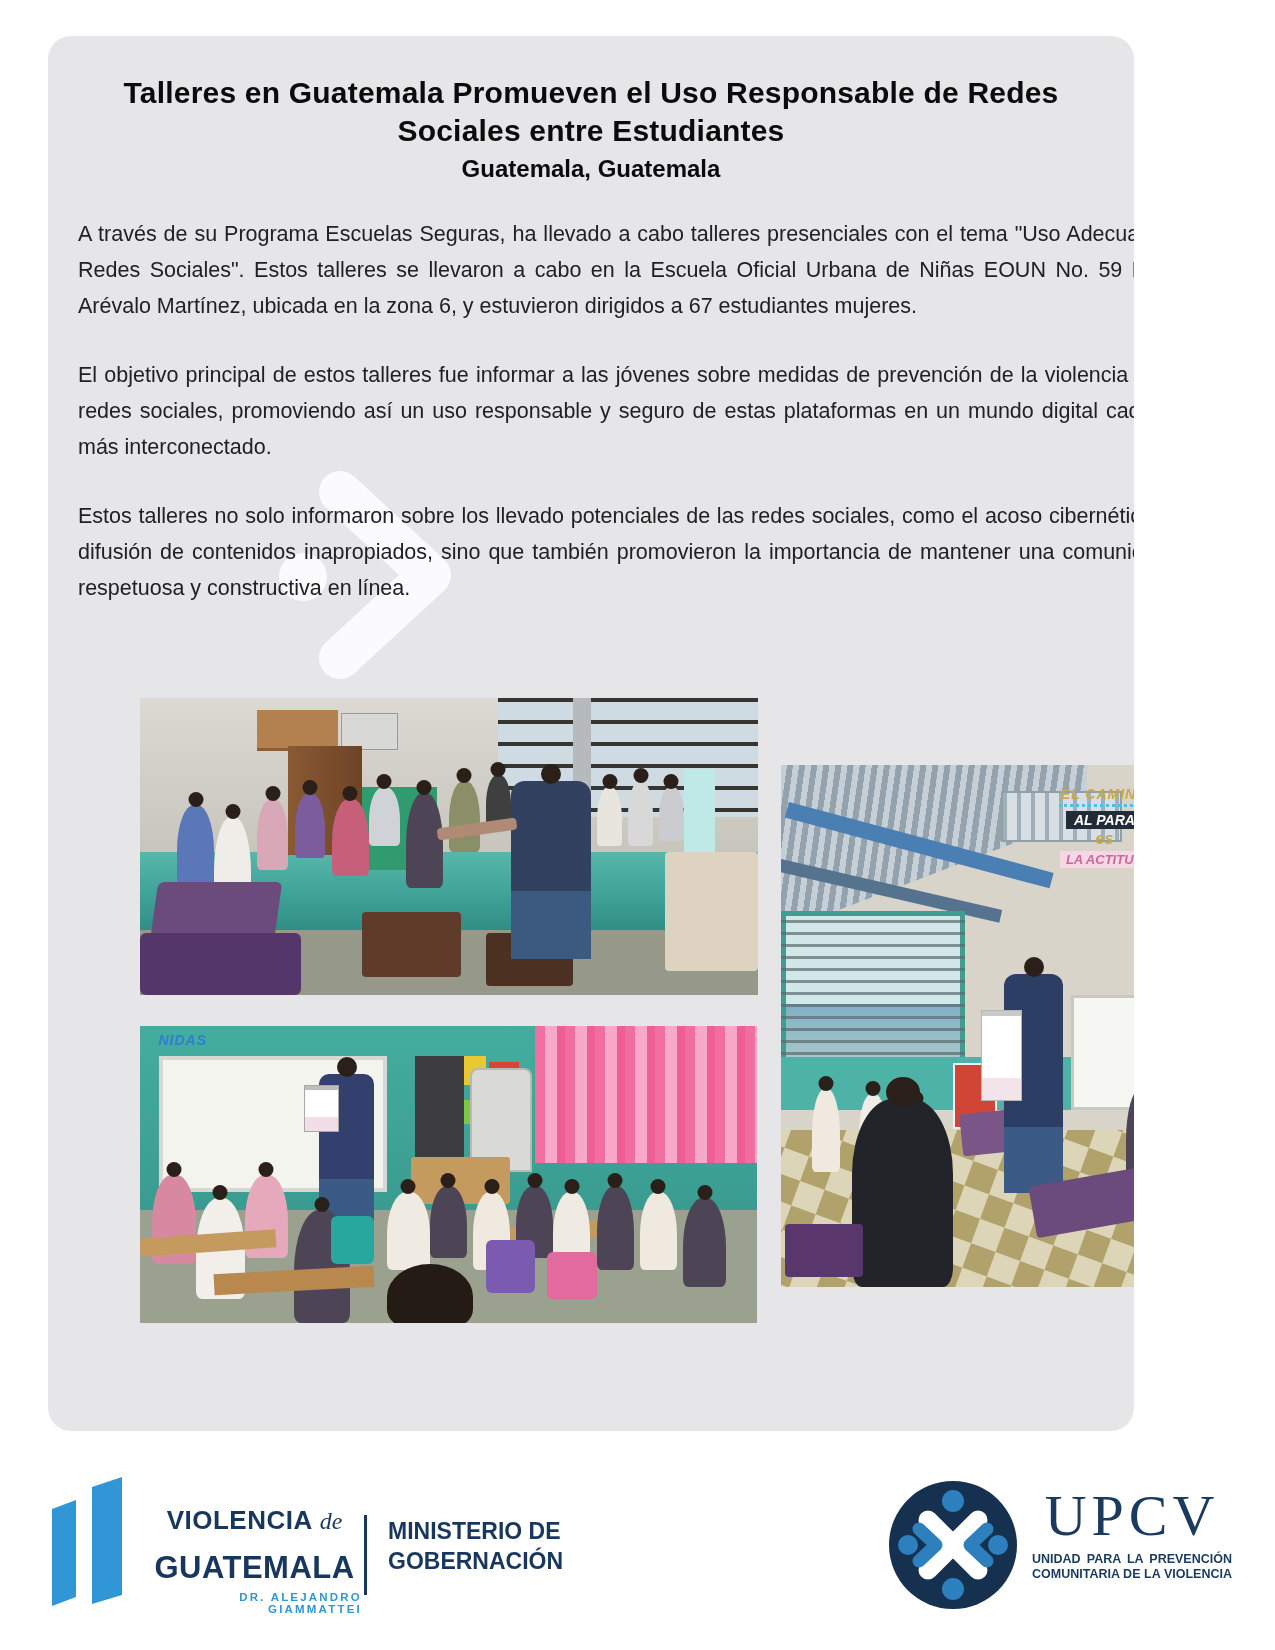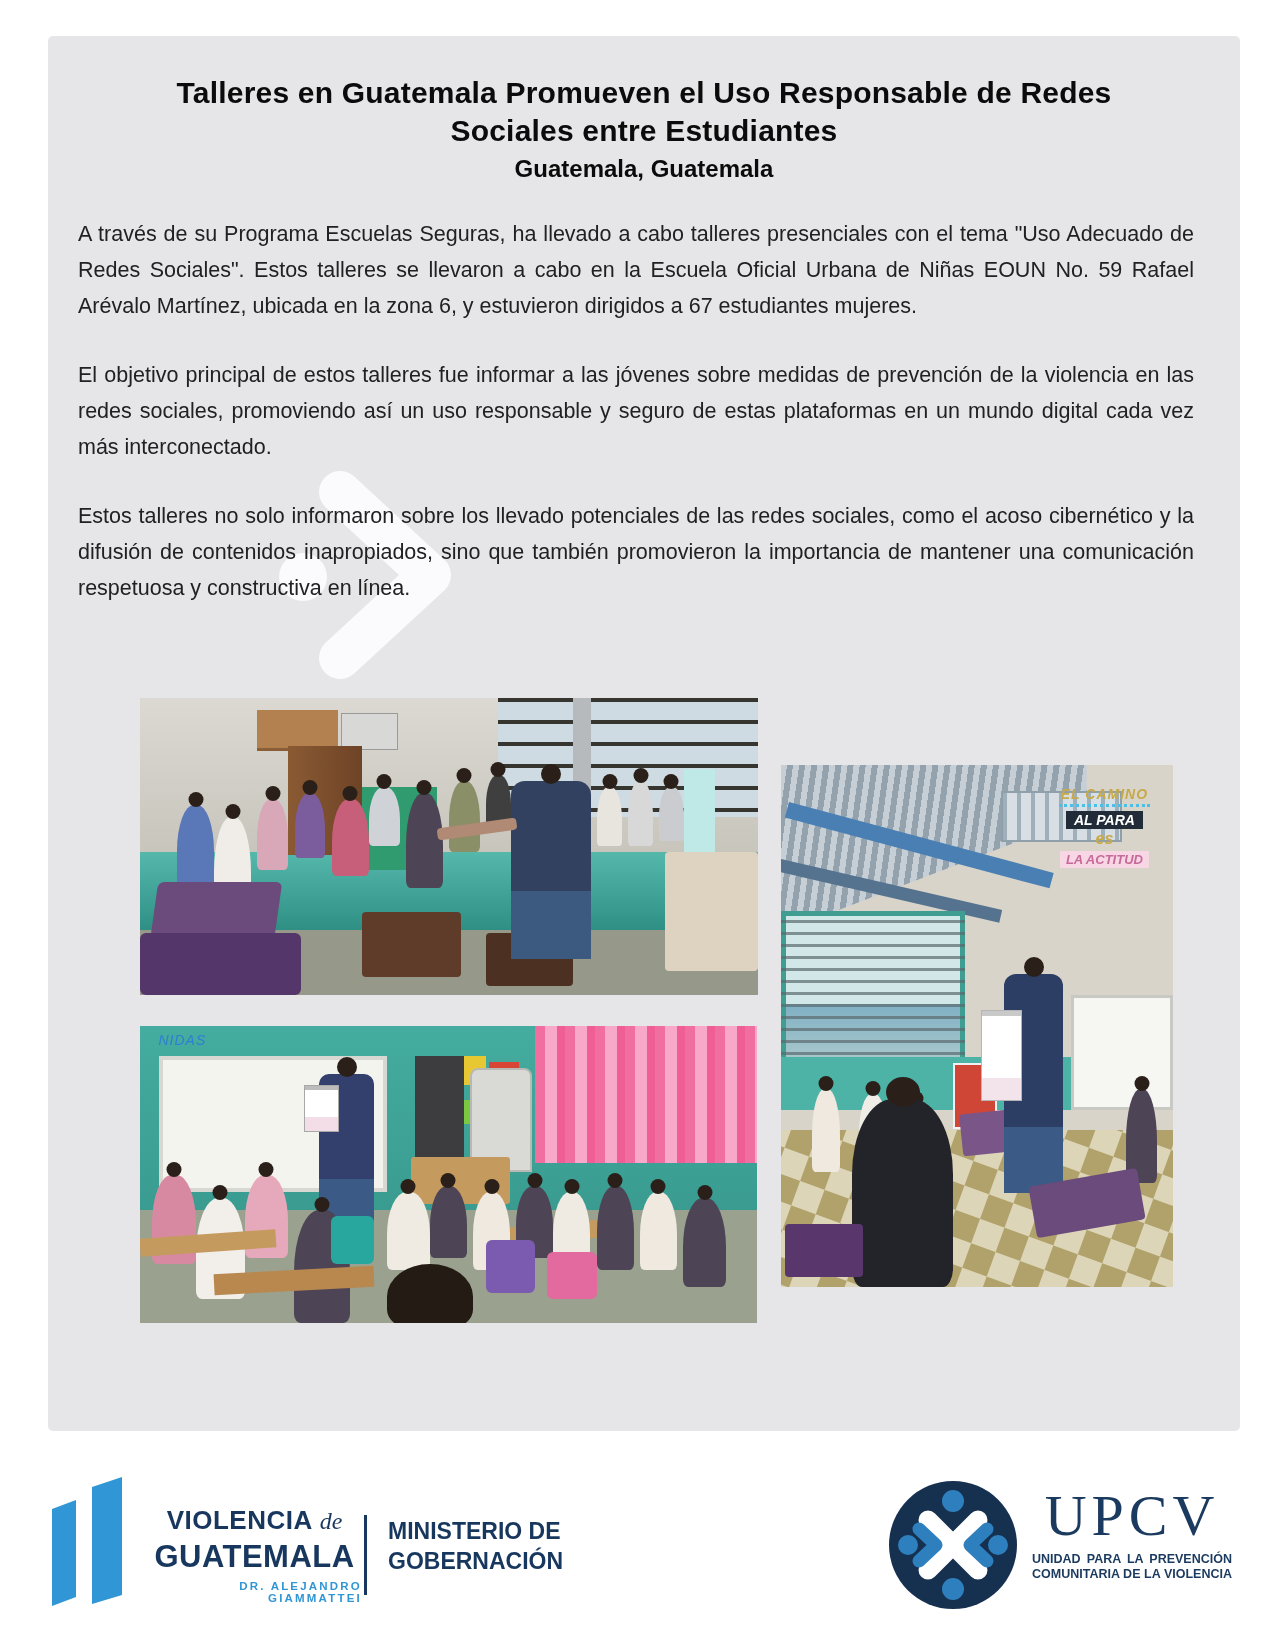--- a/index.html
+++ b/index.html
@@ -8,8 +8,8 @@
   .abs{position:absolute;}
 
   
-  .card{position:absolute;left:48px;top:36px;width:1192px;height:1395px;
-        background:#E6E6E8;border-radius:5px;overflow:hidden;}
+  .card{position:absolute;left:48px;top:36px;width:1086px;height:1395px;
+        background:#E6E6E8;border-radius:23px;overflow:hidden;}
 
   
   .watermark{position:absolute;left:207px;top:434px;z-index:0;}

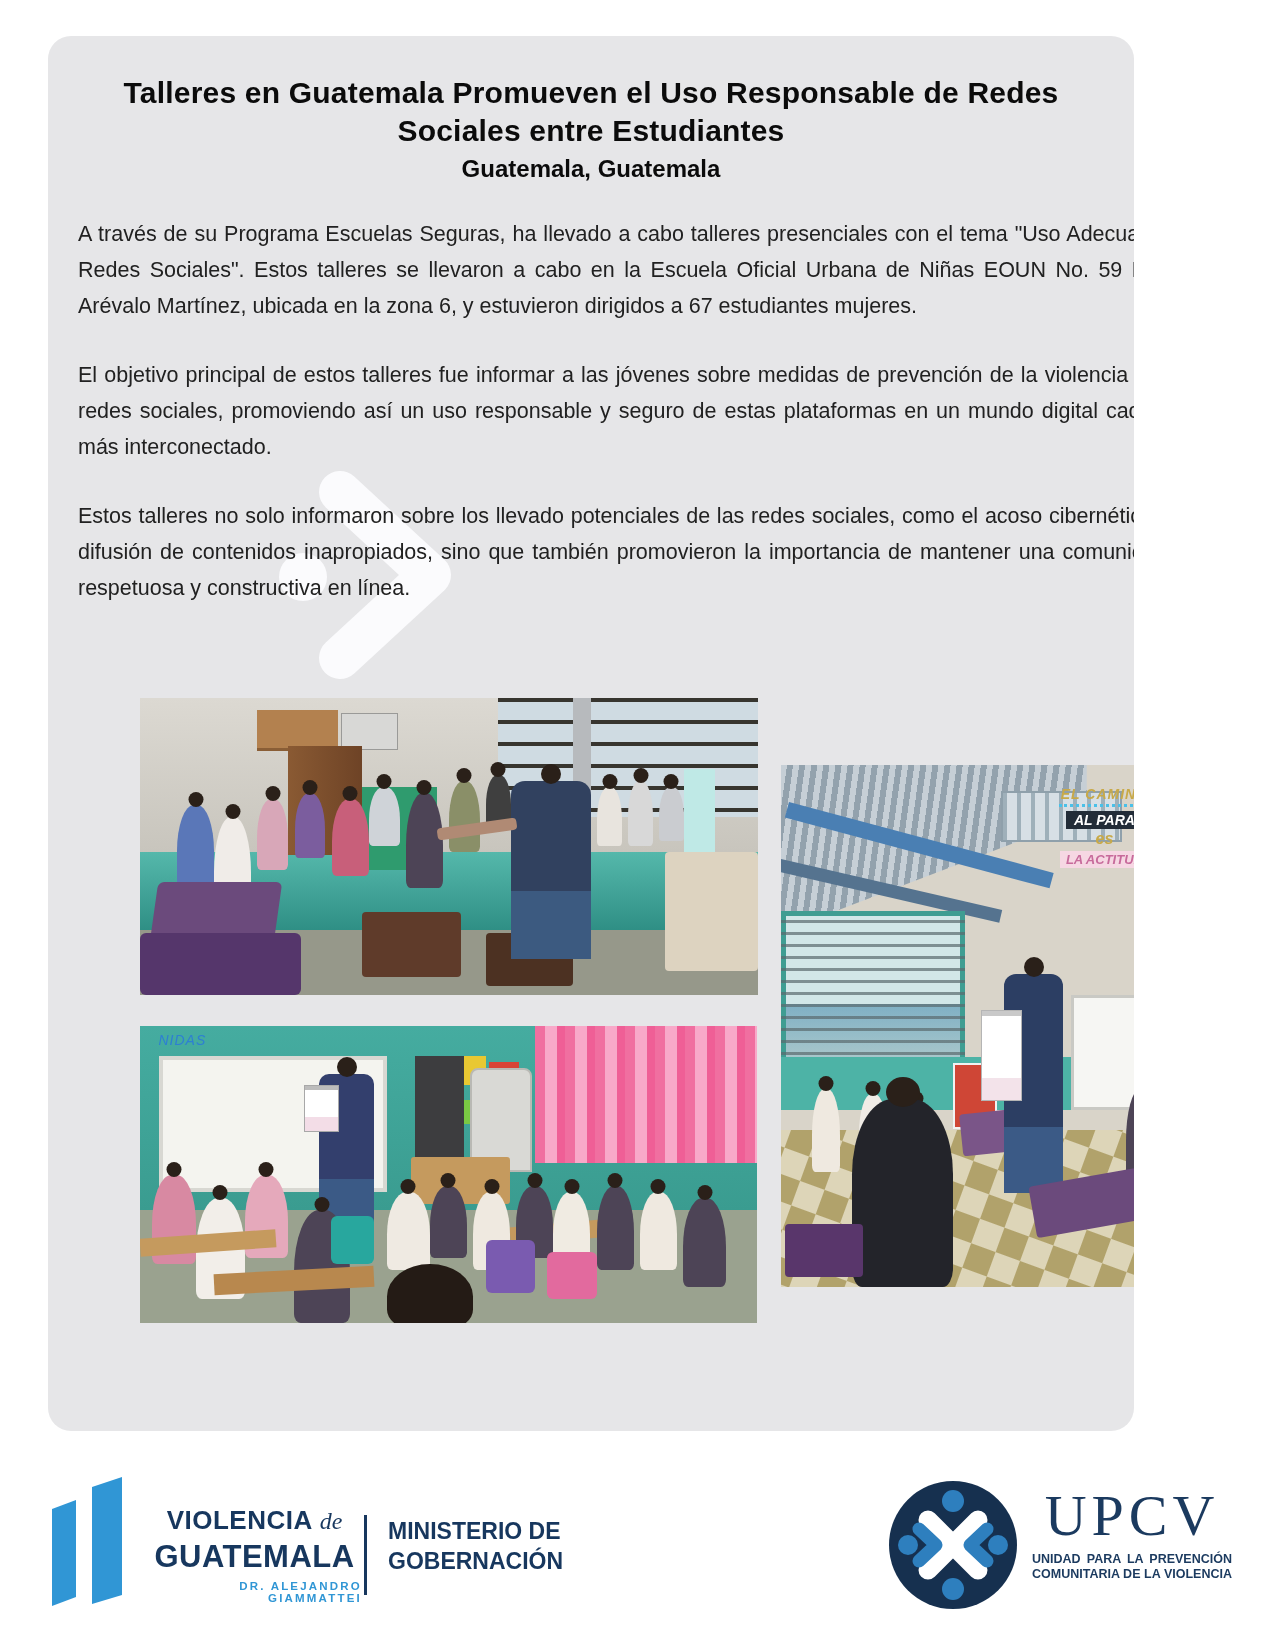--- a/index.html
+++ b/index.html
@@ -99,7 +99,7 @@
   .p3-wall{left:0;top:0;width:100%;height:62%;background:linear-gradient(180deg,#45aca0,#3a9c90);}
   .p3-floor{left:0;top:62%;width:100%;height:38%;background:#9aa28f;}
   .p3-board{left:3%;top:10%;width:37%;height:46%;background:#f4f4ef;border:4px solid #d8d8d2;box-sizing:border-box;}
-  .p3-nidas{left:3%;top:2%;color:#2d7fd3;font-weight:400;font-style:italic;font-size:14px;letter-spacing:1px;}
+  .p3-nidas{left:3%;top:2%;color:#2d7fd3;font-weight:700;font-style:italic;font-size:14px;letter-spacing:1px;}
   .p3-valor{left:45%;top:14%;color:#2e6fd6;font-weight:700;font-size:11px;letter-spacing:1px;}
   .p3-post1{left:52%;top:10%;width:4%;height:10%;background:#e8c832;}
   .p3-post2{left:56.5%;top:12%;width:5%;height:12%;background:#d84436;}

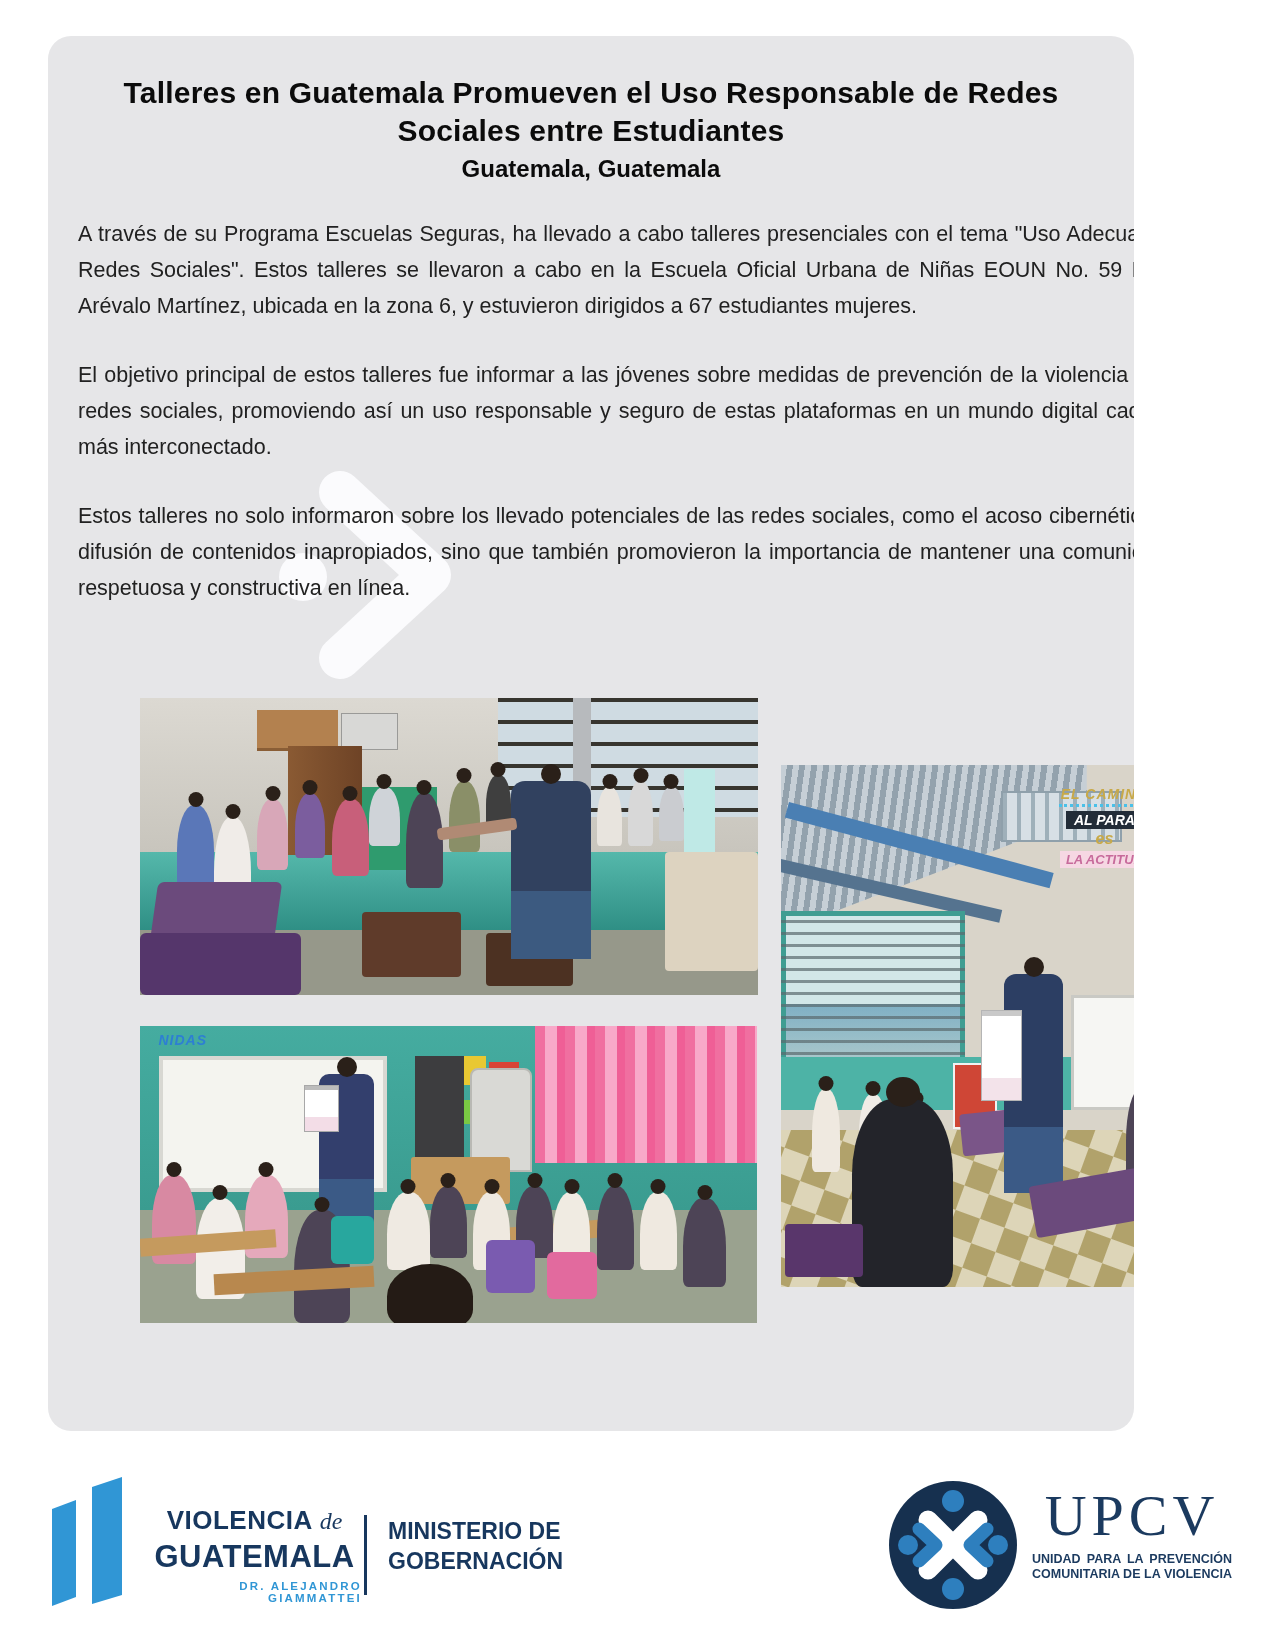--- a/index.html
+++ b/index.html
@@ -126,7 +126,7 @@
   .gob-line1{display:flex;align-items:baseline;gap:7px;justify-content:center;}
   .gob-word{font-size:26px;font-weight:700;color:#17375E;letter-spacing:.5px;}
   .gob-de{font-family:"Liberation Serif","DejaVu Serif",serif;font-style:italic;font-size:24px;color:#17375E;}
-  .gob-guate{font-size:31px;font-weight:700;color:#17375E;letter-spacing:.5px;text-align:center;margin-top:3px;}
+  .gob-guate{font-size:31px;font-weight:700;color:#17375E;letter-spacing:.5px;text-align:center;margin-top:14px;}
   .gob-sub{font-size:11.5px;font-weight:700;color:#3096D5;letter-spacing:2.2px;text-align:right;margin-top:5px;}
   .gob-sep{position:absolute;left:364px;top:1515px;width:3px;height:80px;background:#17375E;}
   .ministerio{position:absolute;left:388px;top:1516px;font-size:23px;line-height:30px;font-weight:700;color:#17375E;}

